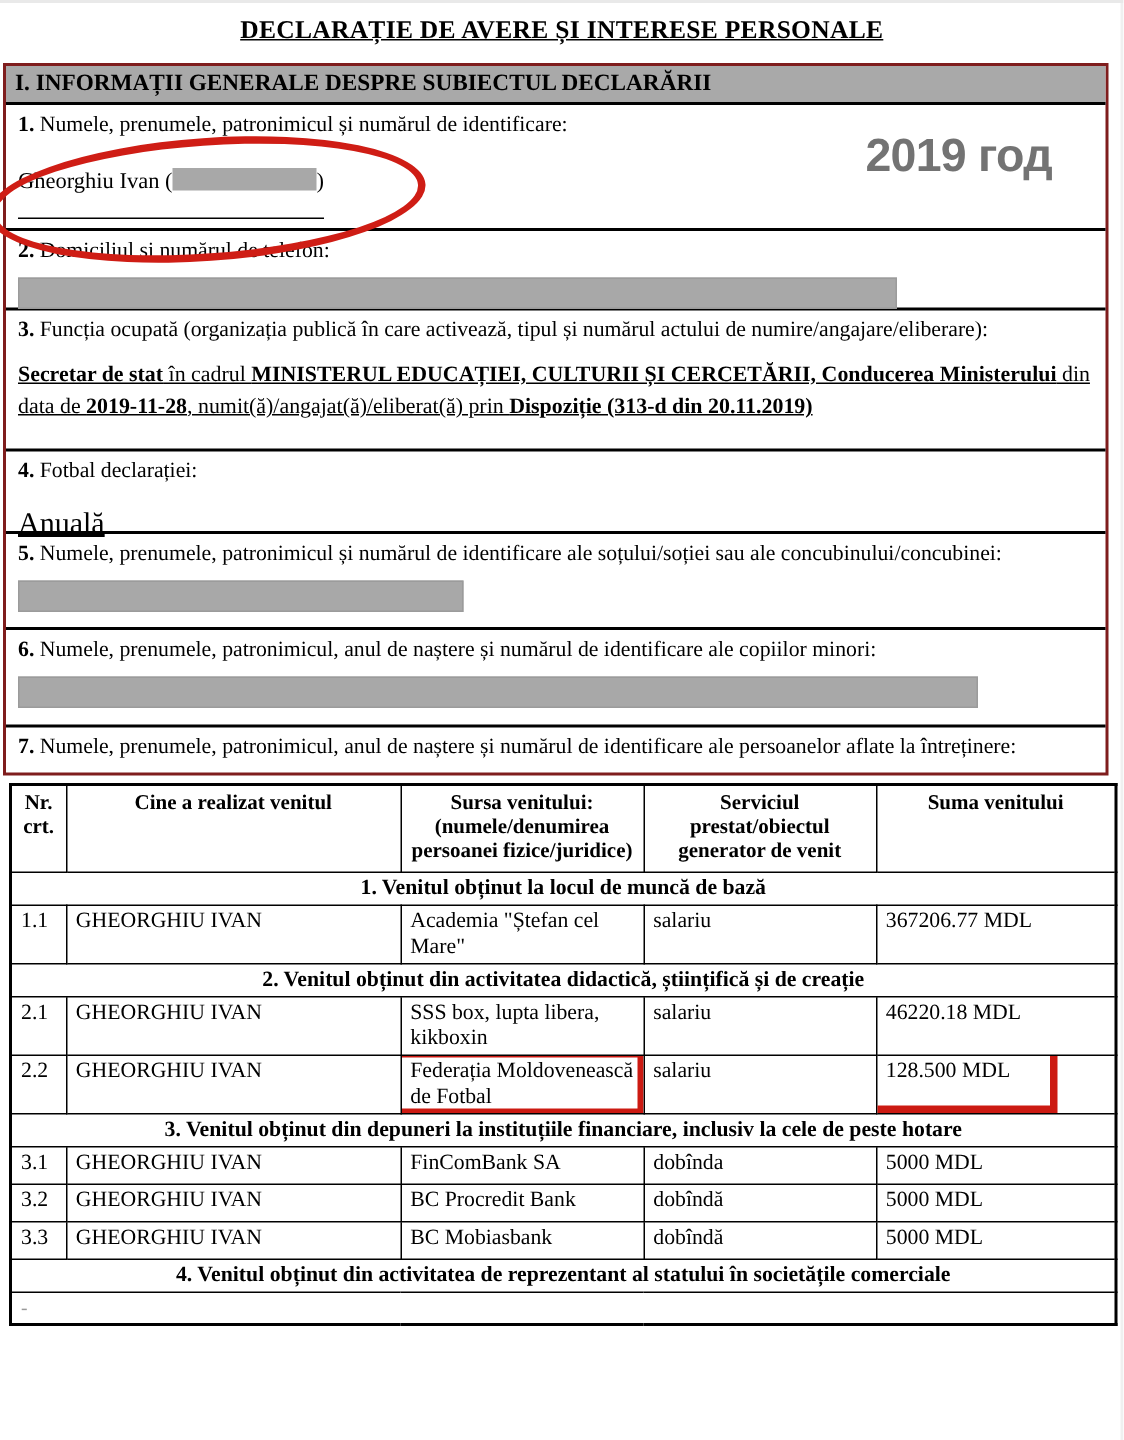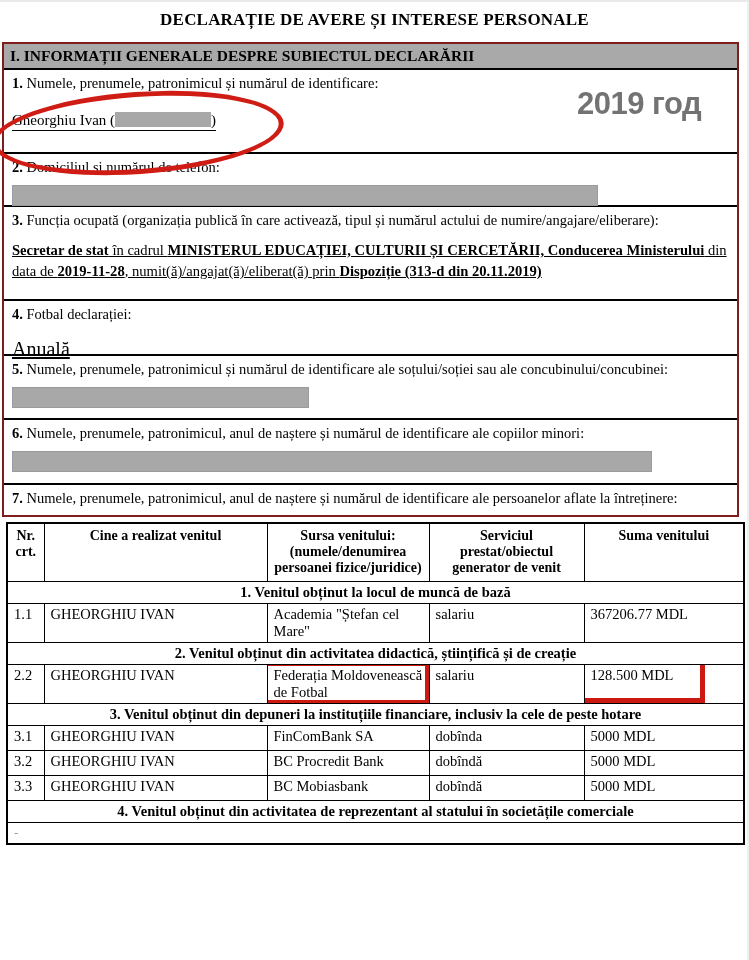--- a/index.html
+++ b/index.html
@@ -12,6 +12,7 @@
   .doc-title{
     text-align:center;font-weight:bold;font-size:17px;letter-spacing:.2px;
     padding-top:10px;
+    text-decoration:underline;
   }
   
   .sec1{position:absolute;left:2px;top:42px;width:733px;border:2px solid #7f1d1d;}

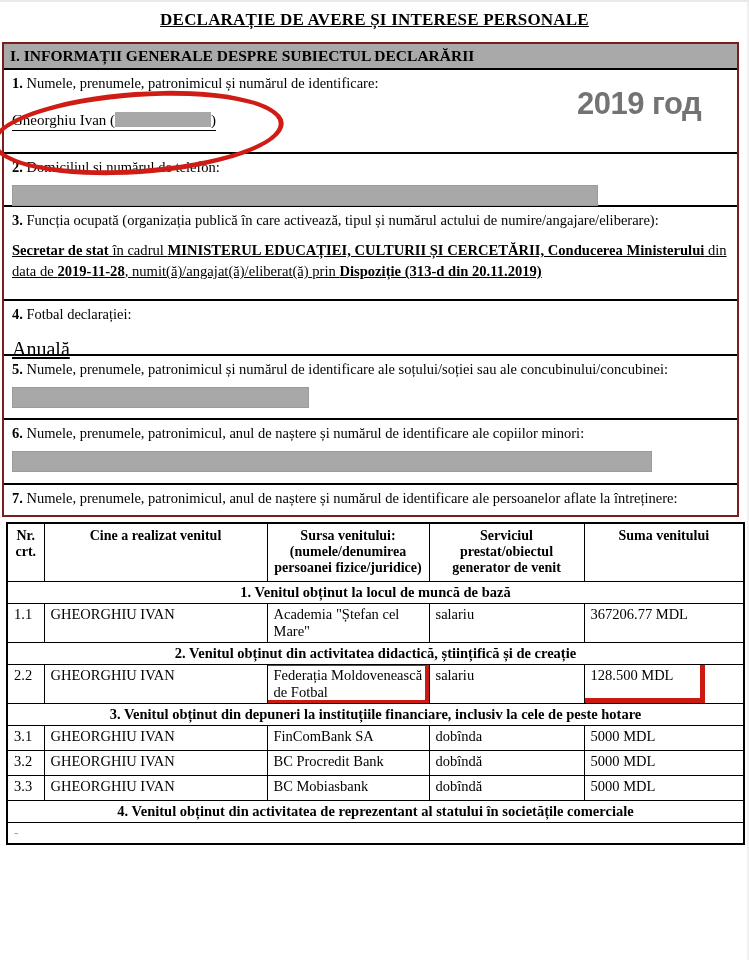--- a/index.html
+++ b/index.html
@@ -27,7 +27,7 @@
   .i5{height:52px;} .i6{height:53px;} .i7{height:20px;}
   .name-line{
     display:inline-block;margin-top:20px;border-bottom:1px solid #000;
-    font-size:15px;padding-bottom:1px;
+    font-size:15px;padding-bottom:15px;
   }
   .redact-inline{
     display:inline-block;width:96px;height:15px;background:#a8a8a8;

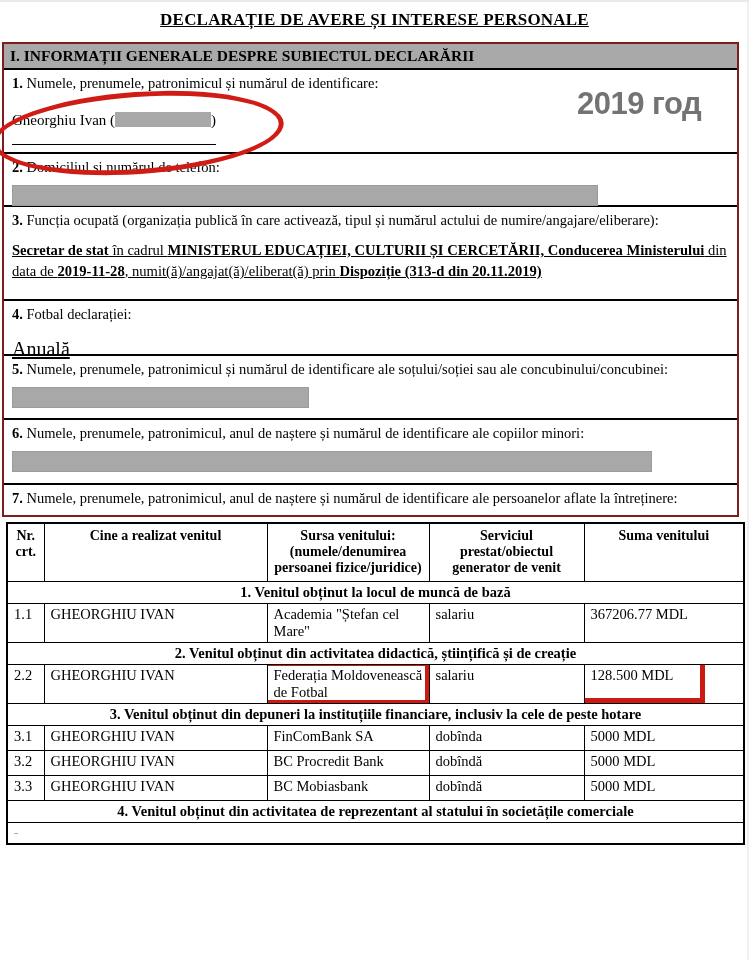--- a/index.html
+++ b/index.html
@@ -168,6 +168,13 @@
         <td colspan="5">2. Venitul obținut din activitatea didactică, științifică și de creație</td>
       </tr>
       <tr class="drow2">
+        <td>2.1</td>
+        <td>GHEORGHIU IVAN</td>
+        <td>SSS box, lupta libera, kikboxin</td>
+        <td>salariu</td>
+        <td>46220.18 MDL</td>
+      </tr>
+      <tr class="drow2">
         <td>2.2</td>
         <td>GHEORGHIU IVAN</td>
         <td class="hl-cell"><span>Federația Moldovenească de Fotbal</span><div class="hl-box hl-src"></div></td>

